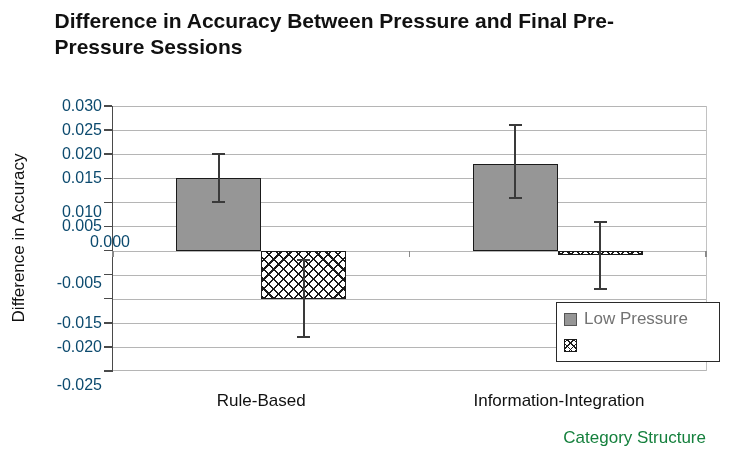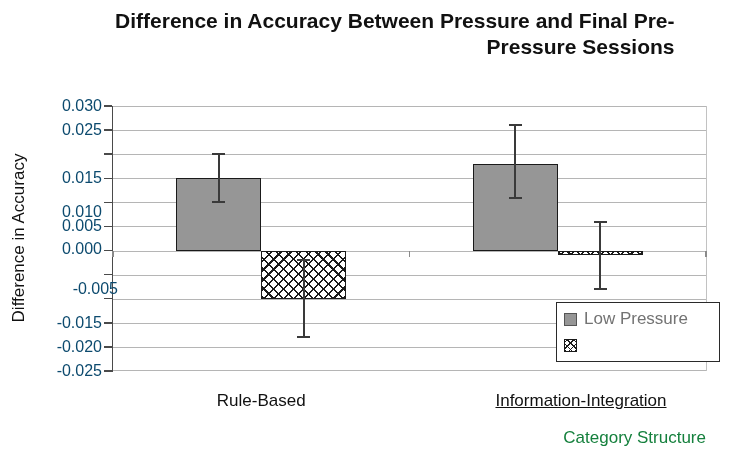--- a/index.html
+++ b/index.html
@@ -9,7 +9,7 @@
   }
   .chart-title{
     position:absolute;top:8px;left:0;right:0;margin:0 auto;width:620px;
-    text-align:right;font-size:21px;font-weight:bold;line-height:26px;color:#111;
+    text-align:left;font-size:21px;font-weight:bold;line-height:26px;color:#111;
   }
   .y-axis-title{
     position:absolute;left:20px;top:238px;width:280px;height:22px;

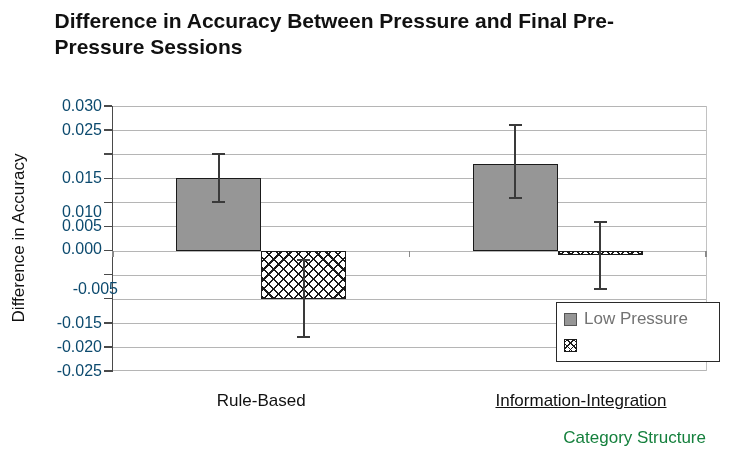--- a/index.html
+++ b/index.html
@@ -112,6 +112,7 @@
     <div class="ytick-mark" style="left: 104px; top: 129.341px;"></div>
     <div class="ytick-label" style="top: 121.091px;">0.025</div>
     <div class="ytick-mark" style="left: 104px; top: 153.432px;"></div>
+    <div class="ytick-label" style="top: 145.182px;">0.020</div>
     <div class="ytick-mark" style="left: 104px; top: 177.523px;"></div>
     <div class="ytick-label" style="top: 169.273px;">0.015</div>
     <div class="ytick-mark" style="left: 104px; top: 201.614px;"></div>

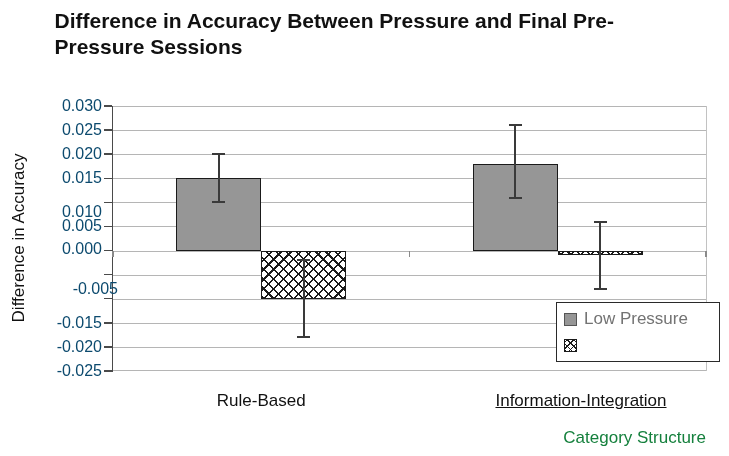--- a/index.html
+++ b/index.html
@@ -120,7 +120,7 @@
     <div class="ytick-mark" style="left: 104px; top: 225.705px;"></div>
     <div class="ytick-label" style="top: 217.455px;">0.005</div>
     <div class="ytick-mark" style="left: 104px; top: 249.795px;"></div>
-    <div class="ytick-label" style="top: 240px;">0.000</div>
+    <div class="ytick-label" style="top: 233px; padding-left: 28px;">0.000</div>
     <div class="ytick-mark" style="left: 104px; top: 273.886px;"></div>
     <div class="ytick-label" style="top: 280px; padding-left: 16px;">-0.005</div>
     <div class="ytick-mark" style="left: 104px; top: 297.977px;"></div>

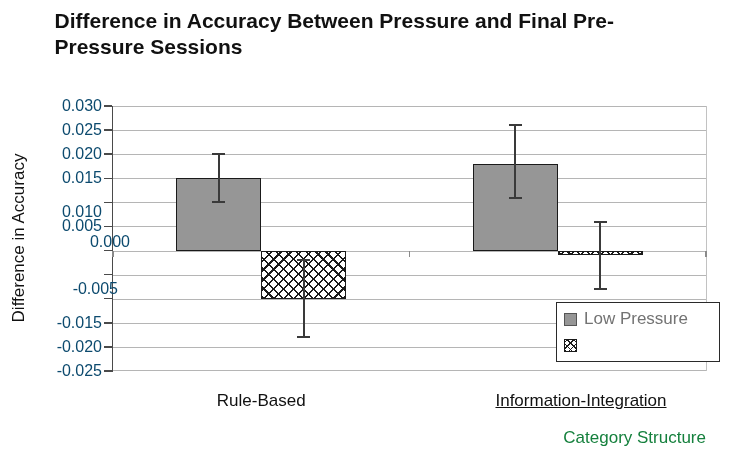--- a/index.html
+++ b/index.html
@@ -122,7 +122,7 @@
     <div class="ytick-mark" style="left: 104px; top: 249.795px;"></div>
     <div class="ytick-label" style="top: 233px; padding-left: 28px;">0.000</div>
     <div class="ytick-mark" style="left: 104px; top: 273.886px;"></div>
-    <div class="ytick-label" style="top: 280px; padding-left: 16px;">-0.005</div>
+    <div class="ytick-label" style="top: 274px;">-0.005</div>
     <div class="ytick-mark" style="left: 104px; top: 297.977px;"></div>
     <div class="ytick-mark" style="left: 104px; top: 322.068px;"></div>
     <div class="ytick-label" style="top: 313.818px;">-0.015</div>

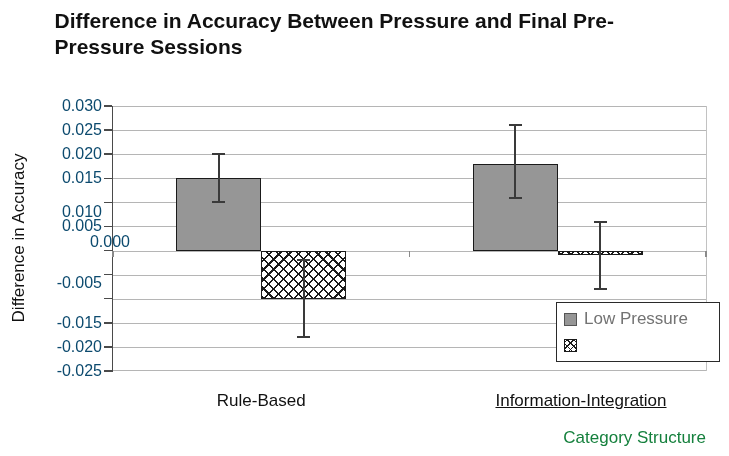--- a/index.html
+++ b/index.html
@@ -129,7 +129,7 @@
     <div class="ytick-mark" style="left: 104px; top: 346.159px;"></div>
     <div class="ytick-label" style="top: 337.909px;">-0.020</div>
     <div class="ytick-mark" style="left: 104px; top: 370.25px;"></div>
-    <div class="ytick-label" style="top: 362px;">-0.025</div>
+    <div class="ytick-label" style="top: 376px;">-0.025</div>
     <div class="xtick-mark" style="left: 112.25px; top: 250.545px;"></div>
     <div class="xtick-mark" style="left: 408.75px; top: 250.545px;"></div>
     <div class="xtick-mark" style="left: 705.25px; top: 250.545px;"></div>

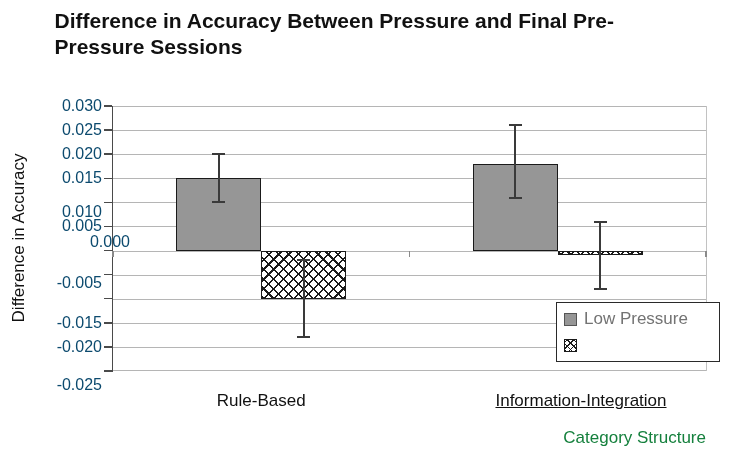--- a/index.html
+++ b/index.html
@@ -134,7 +134,7 @@
     <div class="xtick-mark" style="left: 408.75px; top: 250.545px;"></div>
     <div class="xtick-mark" style="left: 705.25px; top: 250.545px;"></div>
     <div class="xlabel" style="left: 151.25px;">Rule-Based</div>
-    <div class="xlabel" style="left: 471px; text-decoration: underline;">Information-Integration</div>
+    <div class="xlabel" style="left: 449px;">Information-Integration</div>
   </div>
 
 </body></html>

